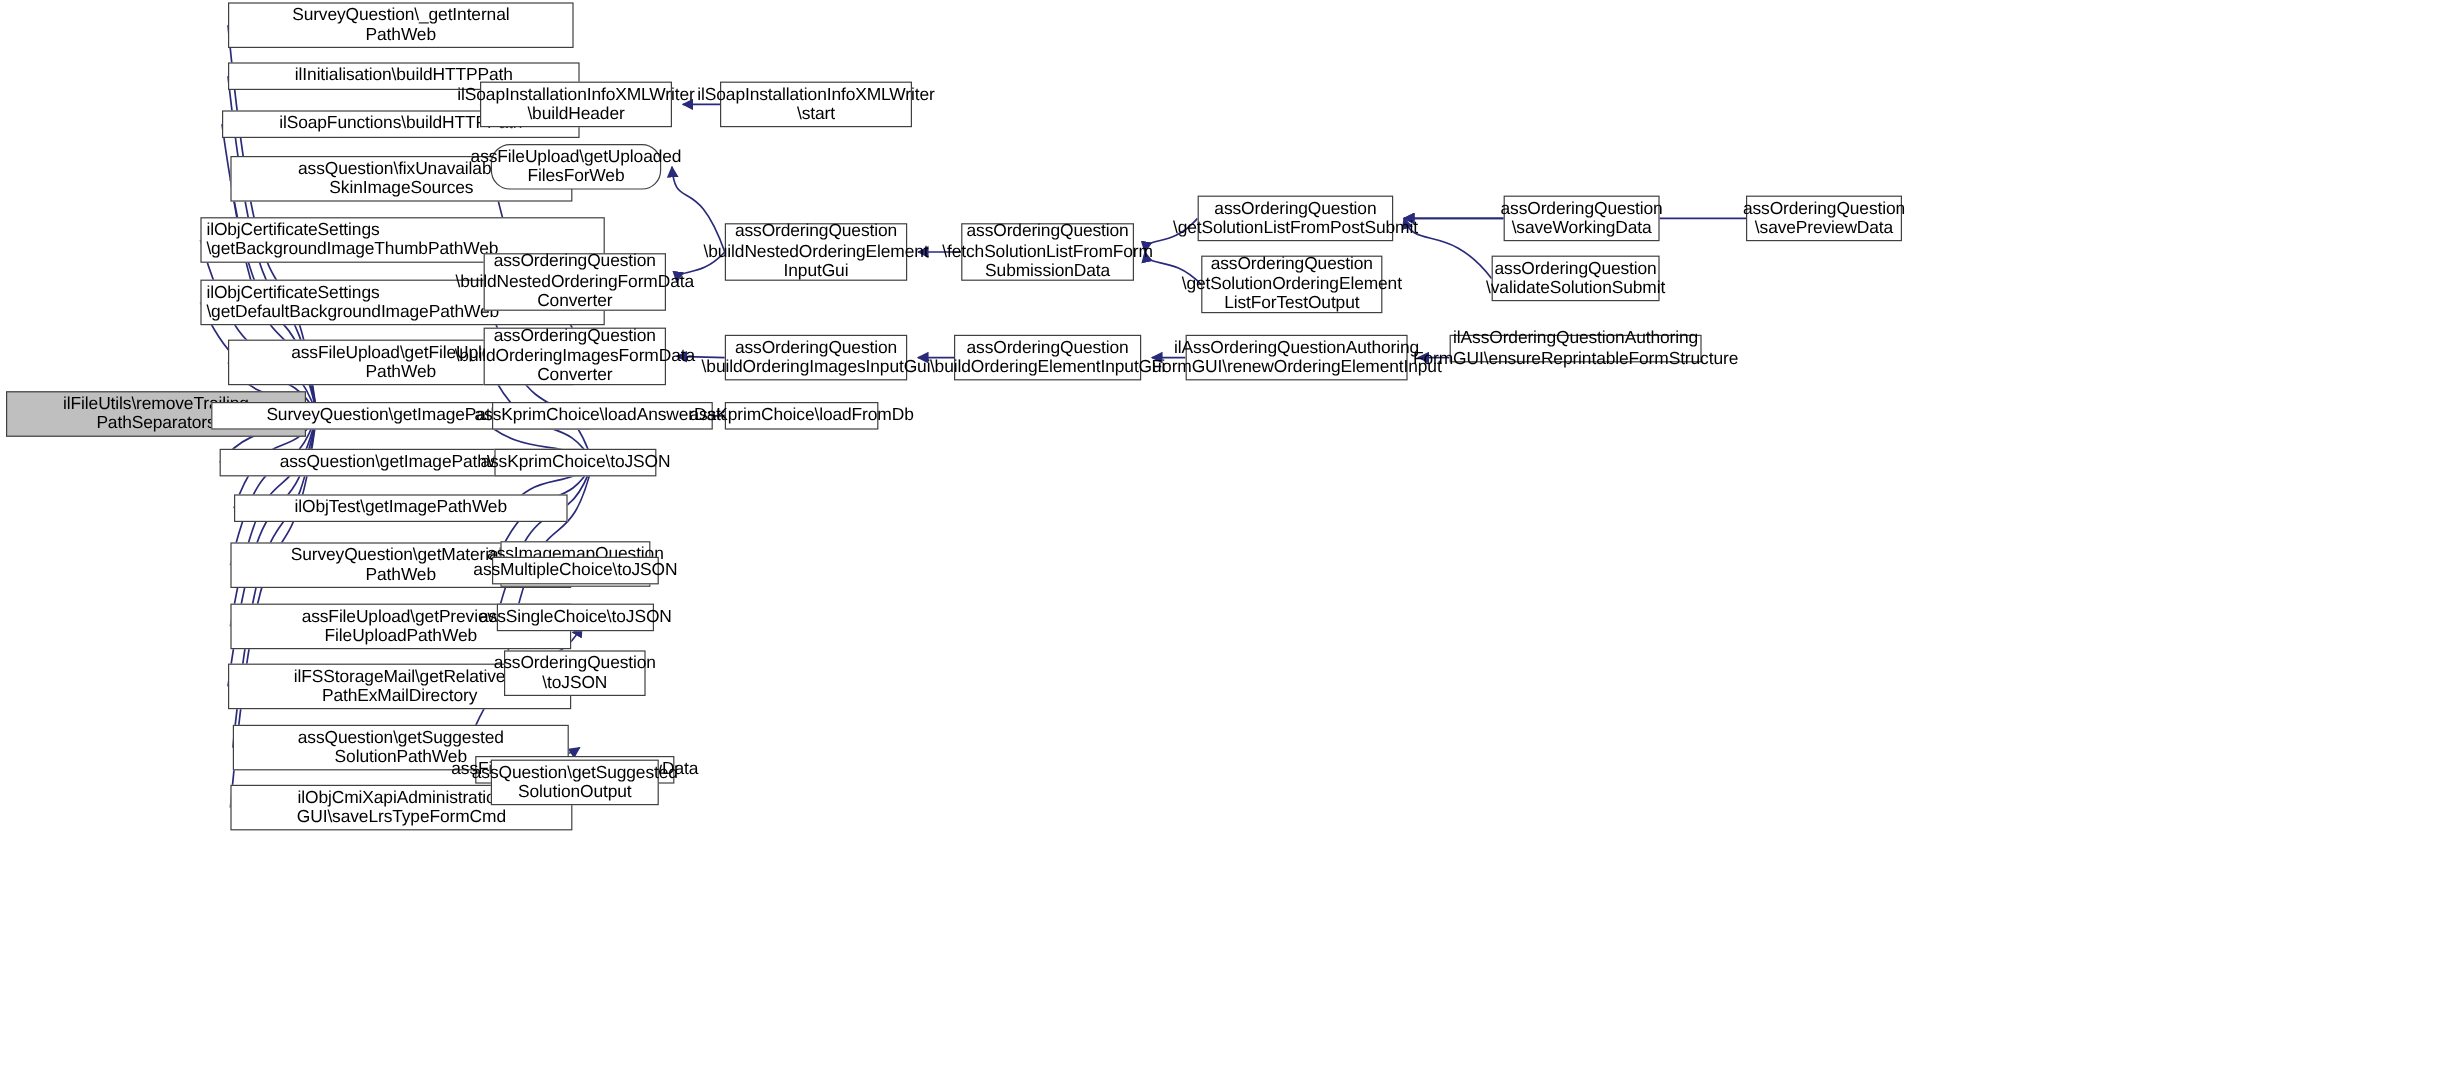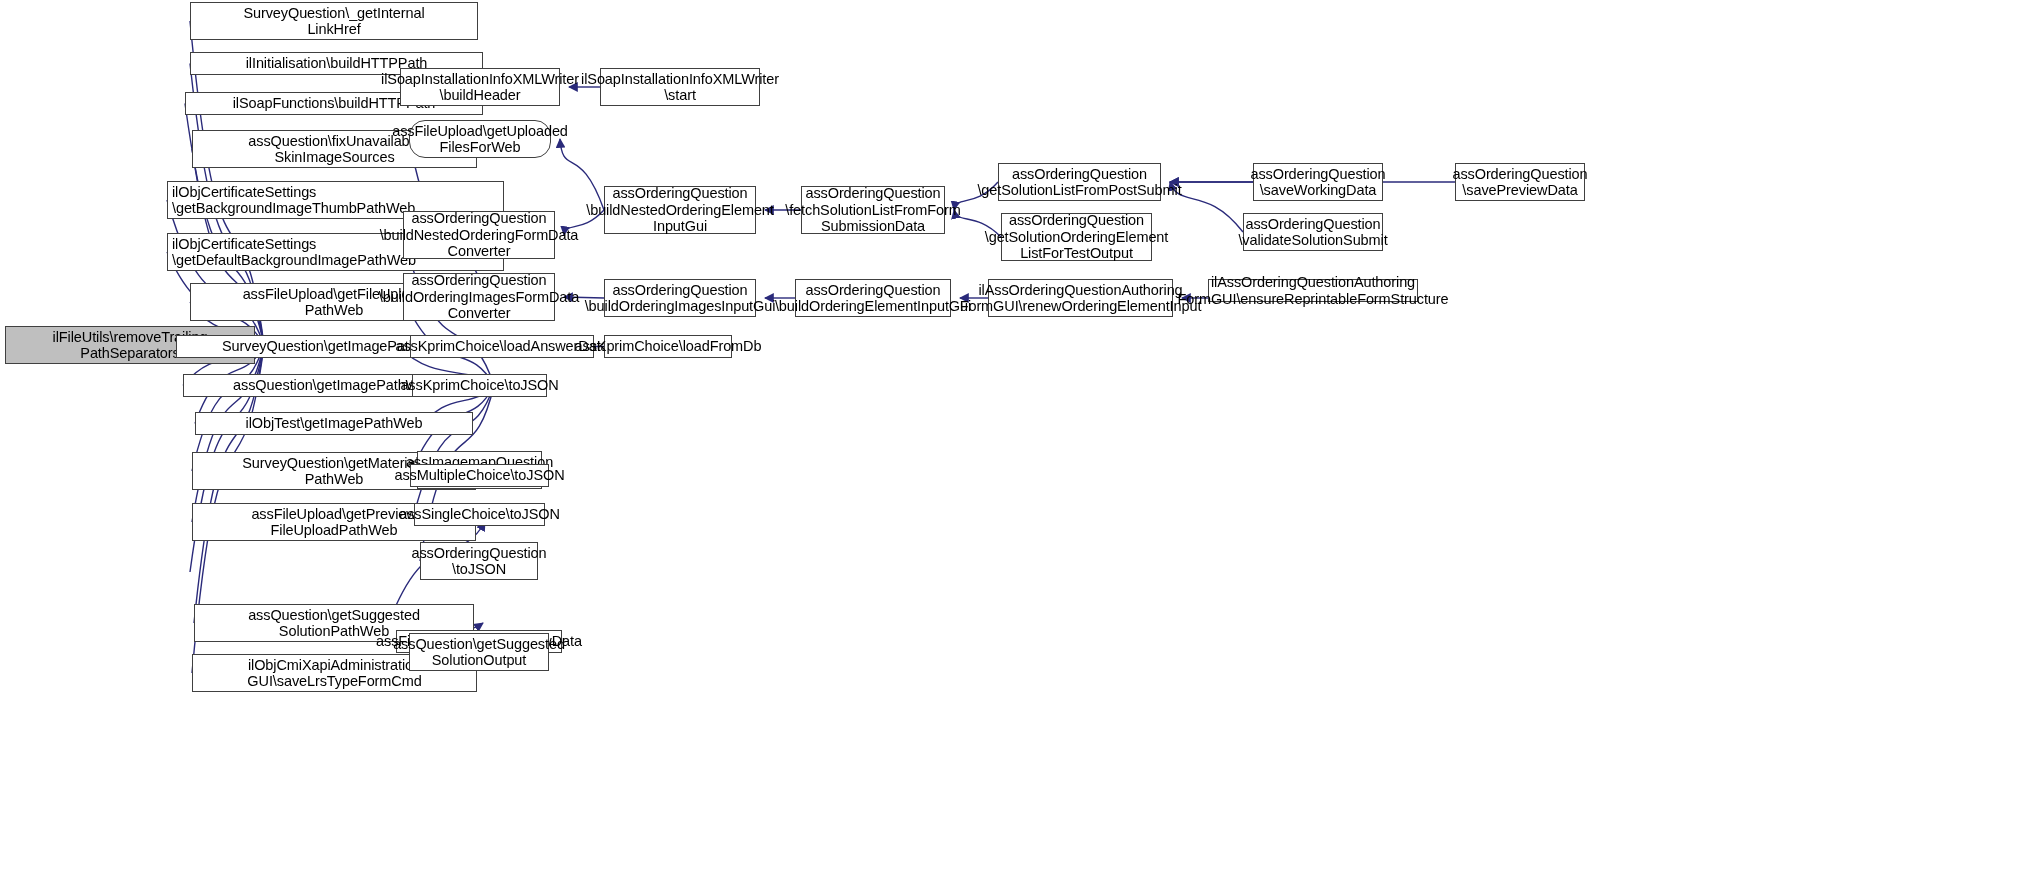--- a/index.html
+++ b/index.html
@@ -99,7 +99,7 @@
 <div class="node root" style="left: 5px; top: 326px; width: 250px; height: 38px;">ilFileUtils\removeTrailing
 PathSeparators</div>
     <div class="node" style="left: 190px; top: 2px; width: 288px; height: 38px;">SurveyQuestion\_getInternal
-LinkHref</div>
+PathWeb</div>
     <div class="node" style="left: 190px; top: 52px; width: 293px; height: 23px;">ilInitialisation\buildHTTPPath</div>
     <div class="node" style="left: 185px; top: 92px; width: 298px; height: 23px;">ilSoapFunctions\buildHTTPPath</div>
     <div class="node" style="left: 192px; top: 130px; width: 285px; height: 38px;">assQuestion\fixUnavailable

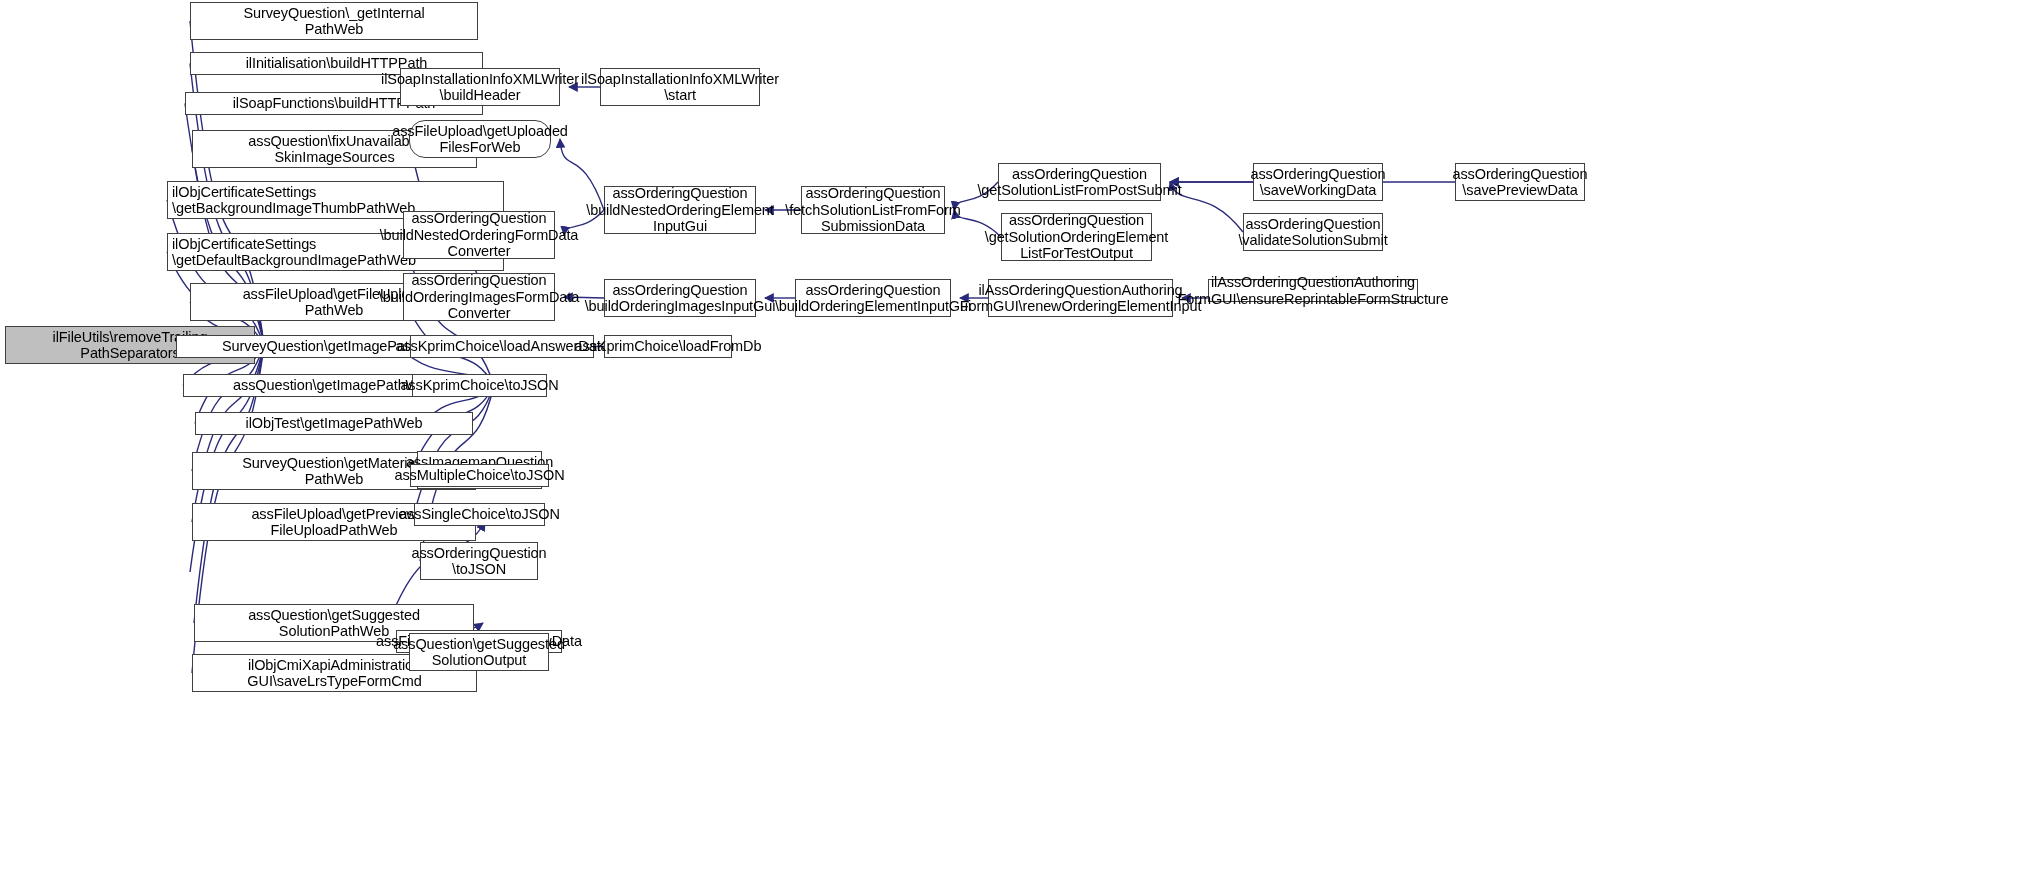--- a/index.html
+++ b/index.html
@@ -117,6 +117,8 @@
 PathWeb</div>
     <div class="node" style="left: 192px; top: 503px; width: 284px; height: 38px;">assFileUpload\getPreview
 FileUploadPathWeb</div>
+    <div class="node" style="left: 190px; top: 553px; width: 286px; height: 38px;">ilFSStorageMail\getRelative
+PathExMailDirectory</div>
     <div class="node" style="left: 194px; top: 604px; width: 280px; height: 38px;">assQuestion\getSuggested
 SolutionPathWeb</div>
     <div class="node" style="left: 192px; top: 654px; width: 285px; height: 38px;">ilObjCmiXapiAdministration

